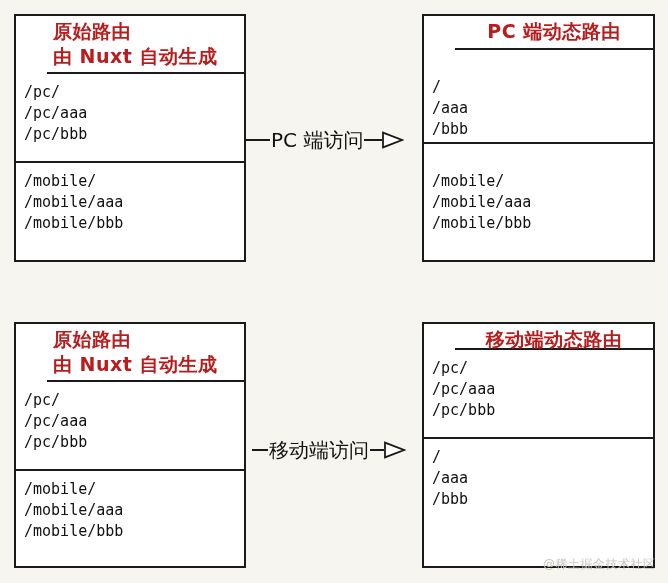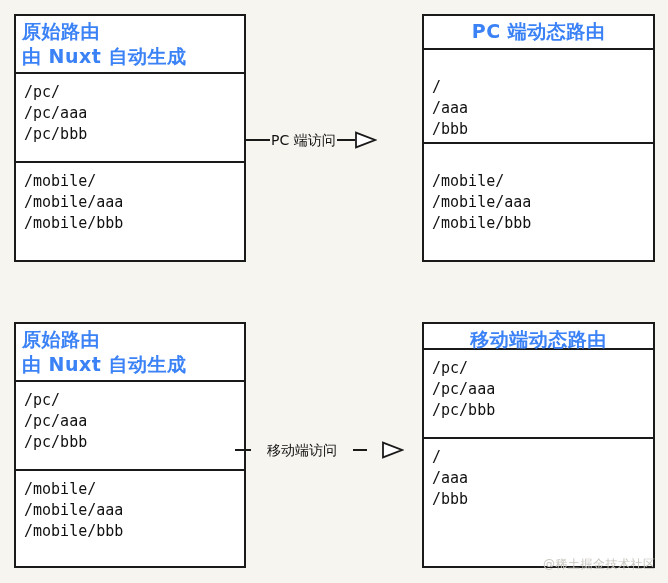--- a/index.html
+++ b/index.html
@@ -37,13 +37,14 @@
     box-sizing: border-box;
     border-bottom: 2px solid #1a1a1a;
     font-weight: bold;
-    color: #3b82f6;
+    color: #b91c1c;
     font-family: "DejaVu Sans", "Liberation Sans", sans-serif;
     font-size: 19px;
     line-height: 25px;
     letter-spacing: 0.5px;
     white-space: pre-line;
     padding: 3px 6px 4px 6px;
+    margin-left: 31px;
   }
   .uml-title.center {
     text-align: center;

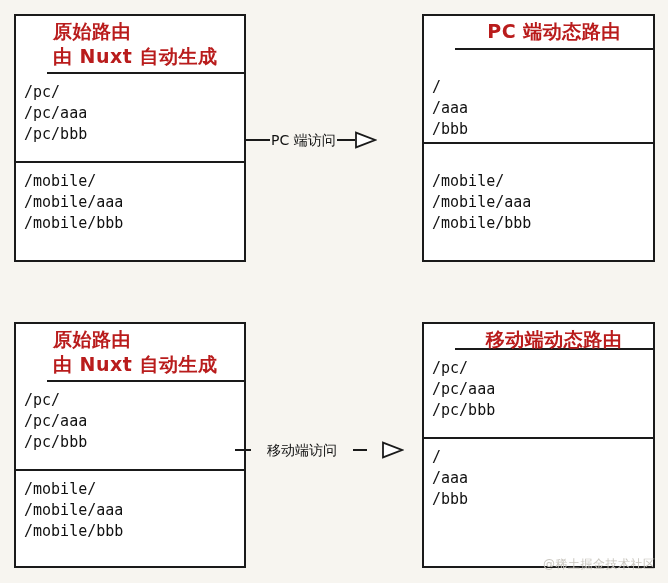--- a/index.html
+++ b/index.html
@@ -83,7 +83,7 @@
   }
   .conn-label {
     font-family: "DejaVu Sans", "Liberation Sans", sans-serif;
-    font-size: 14px;
+    font-size: 20px;
     color: #111111;
     white-space: nowrap;
     padding: 0 1px;

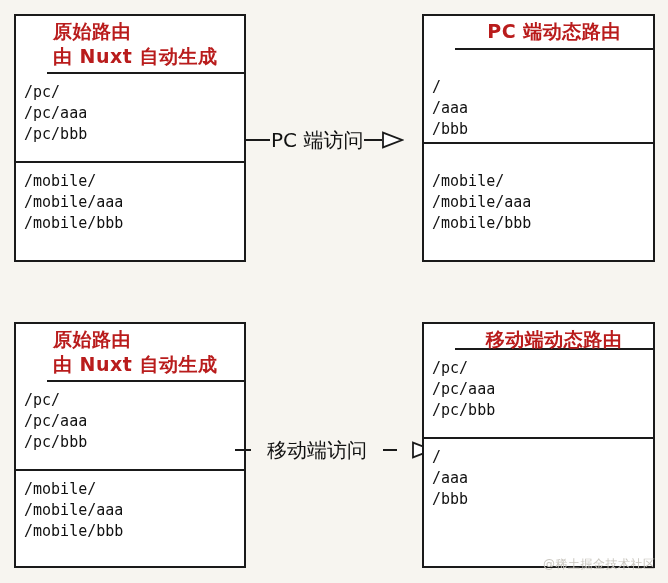--- a/index.html
+++ b/index.html
@@ -162,7 +162,7 @@
     </div>
   </div>
 
-  <div class="connector" style="left:235px; top:439px; width:176px;gap:15px;">
+  <div class="connector" style="left:252px; top:439px; width:176px;">
     <div class="conn-line" style="width:16px;"></div>
     <div class="conn-label">移动端访问</div>
     <div class="conn-line" style="width:14px;"></div>

